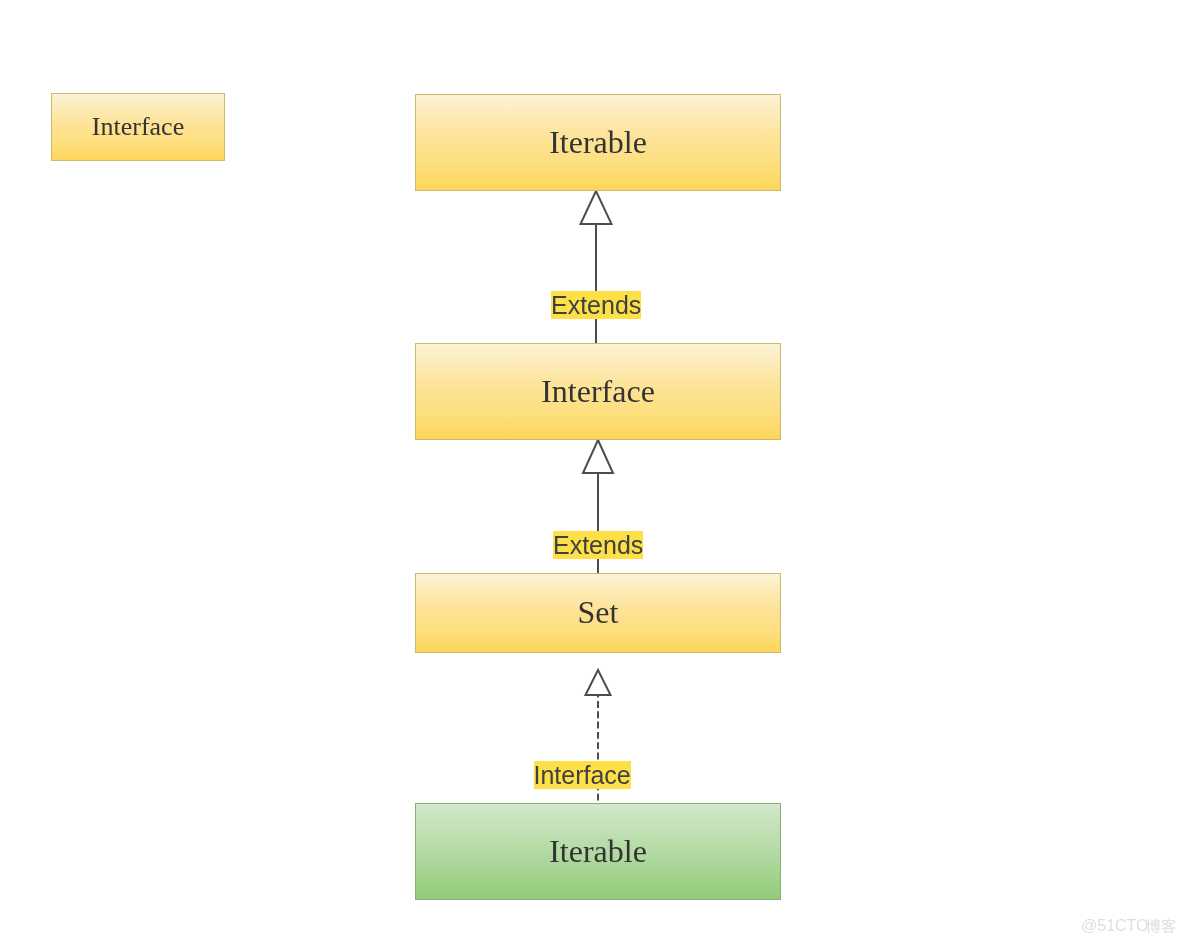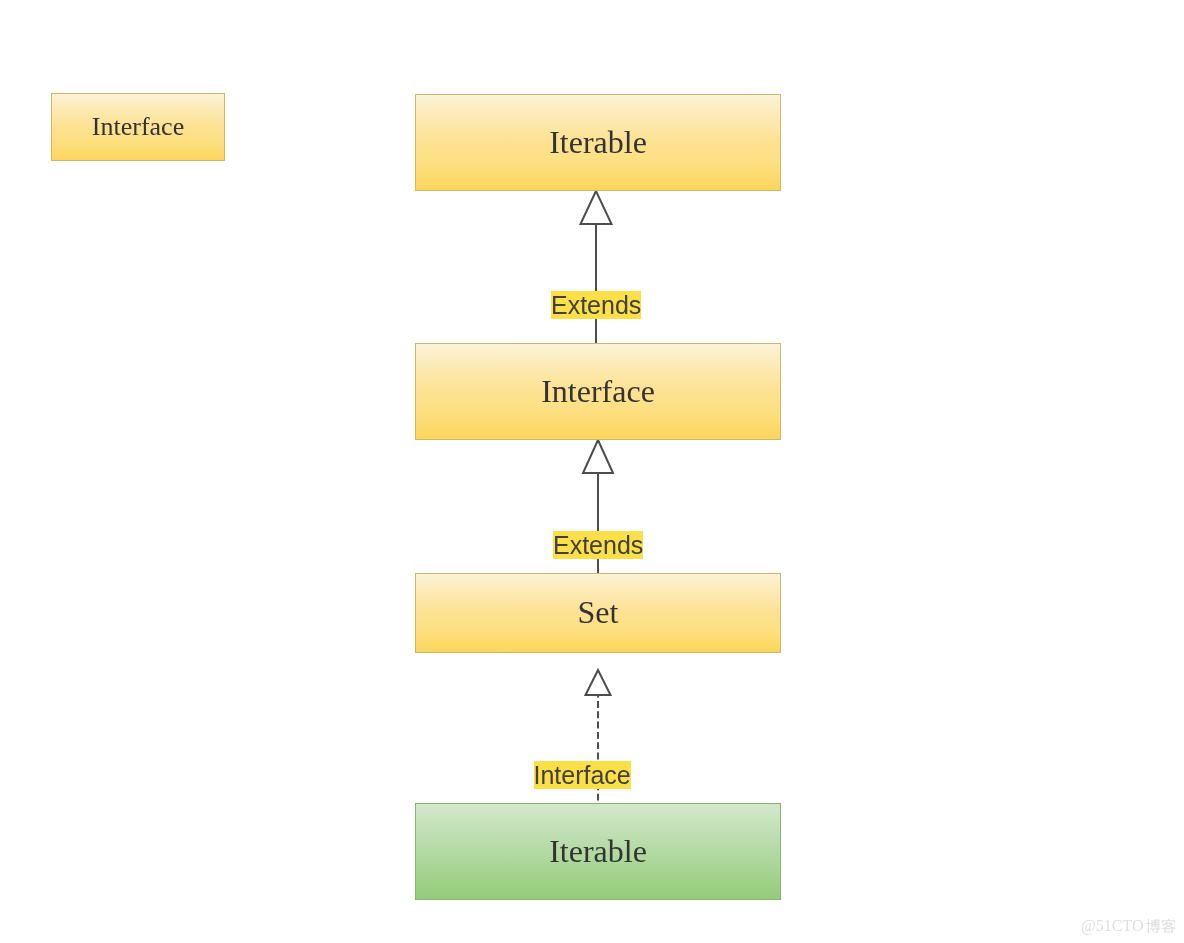--- a/index.html
+++ b/index.html
@@ -18,7 +18,7 @@
   #edge-layer{position:absolute;left:0;top:0;}
   .arrowhead{fill:#ffffff;stroke-width:2;}
   .edgeline{stroke-width:2;}
-  .wm{position:absolute;left:1081px;top:917px;color:#dedede;font-family:Liberation Serif, serif;
+  .wm{position:absolute;left:1081px;top:917px;color:#dedede;font-family:Liberation Sans, sans-serif;
       font-size:16px;line-height:18px;white-space:nowrap;}
   .wm-cjk{fill:#dedede;position:absolute;left:64px;top:-3px;}
 </style>

